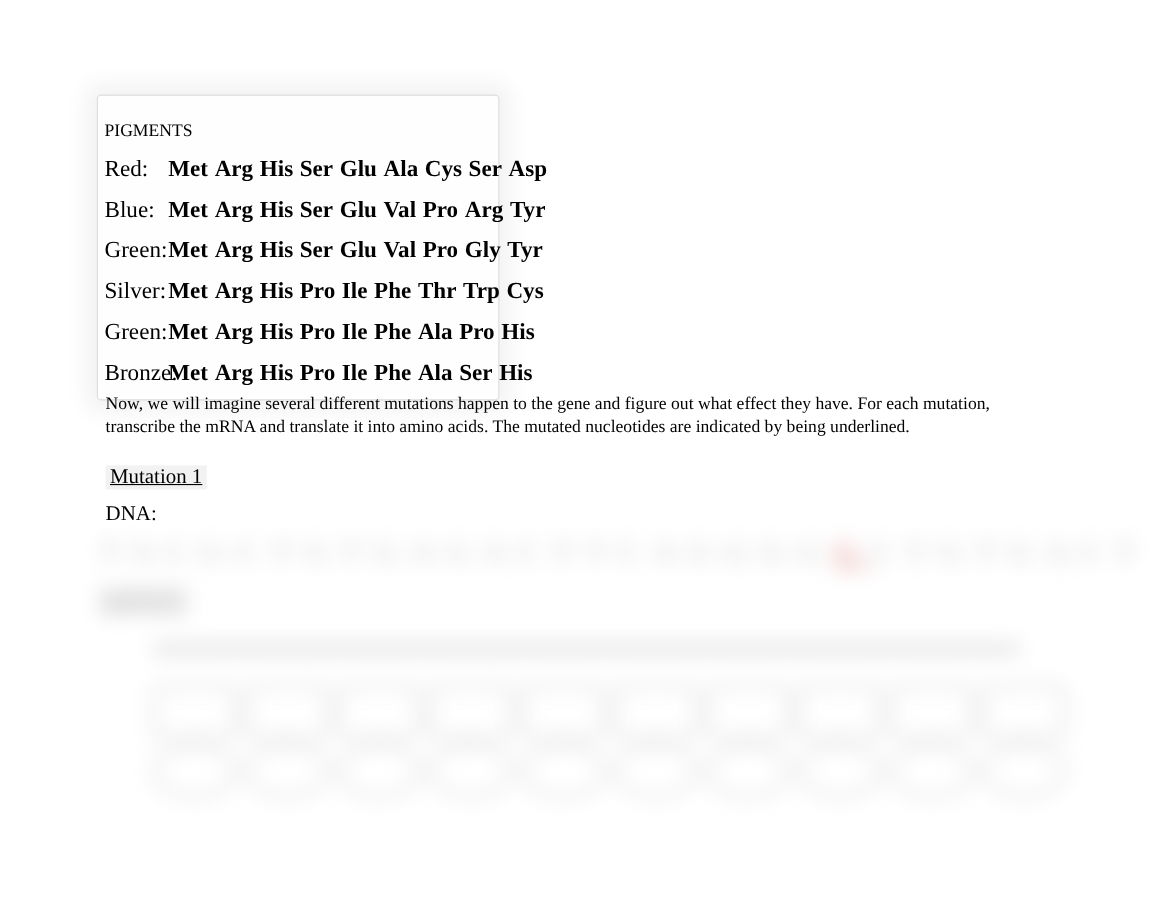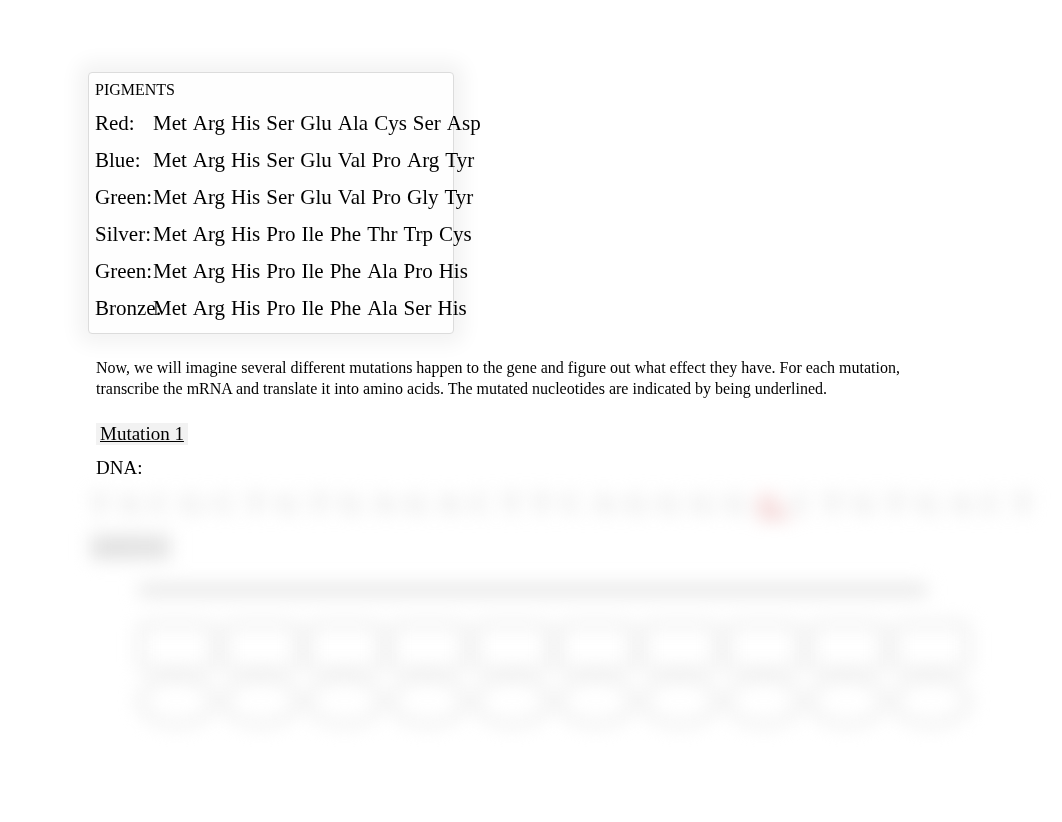--- a/index.html
+++ b/index.html
@@ -19,12 +19,12 @@
   .pigments-box {
     position: absolute;
     left: 88px;
-    top: 72px;
+    top: 86px;
     width: 352px;
     border: 1px solid #dcdcdc;
     border-radius: 4px;
     box-shadow: 0 0 20px 10px rgba(0,0,0,0.05);
-    padding: 8px 6px 12px 6px;
+    padding: 24px 6px 12px 6px;
     background: #fefefe;
   }
   .pigments-title {

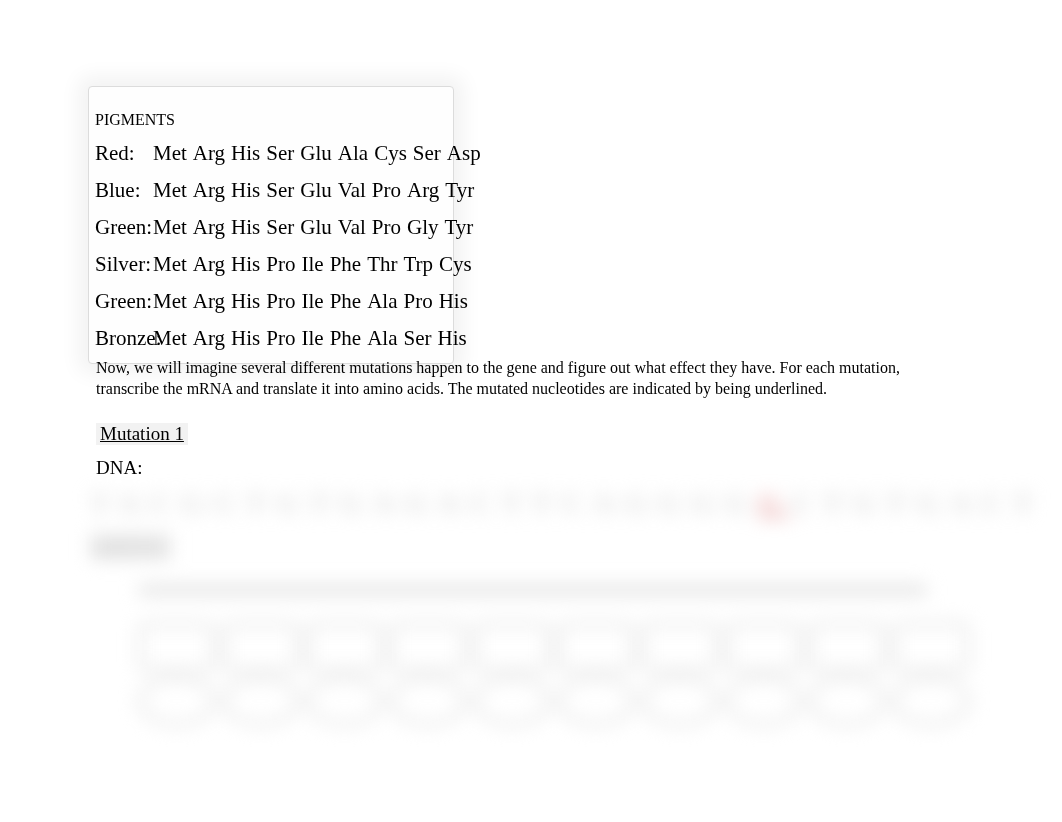--- a/index.html
+++ b/index.html
@@ -48,6 +48,7 @@
   }
   .pig-seq span {
     display: inline-block;
+    font-weight: bold;
   }
 
   .instruction {

